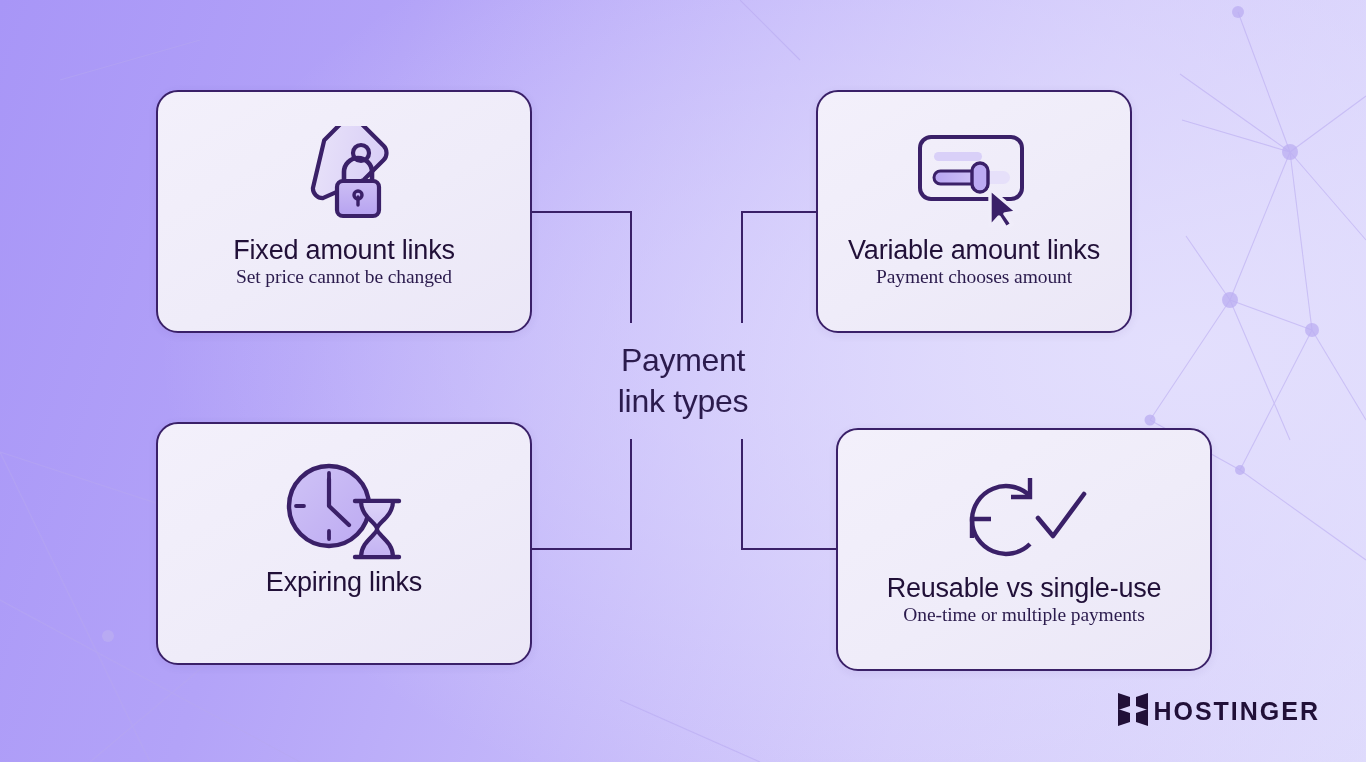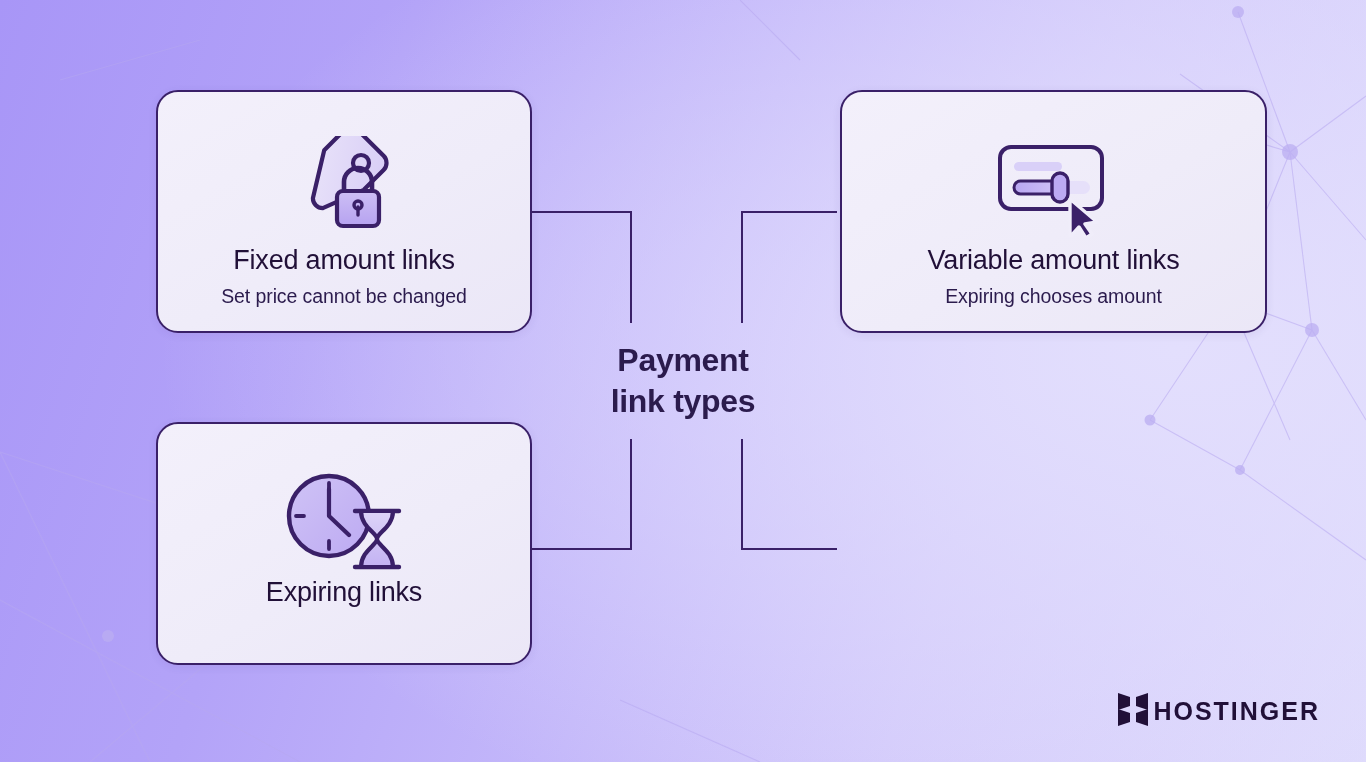--- a/index.html
+++ b/index.html
@@ -40,7 +40,7 @@
     flex-direction:column;
     align-items:center;
     justify-content:flex-start;
-    padding-top:42px;
+    padding-top:32px;
     box-shadow:0 2px 10px rgba(60,35,105,.07);
   }
   #card-fixed    { left:156px;  top:90px;  width:376px; height:243px; }

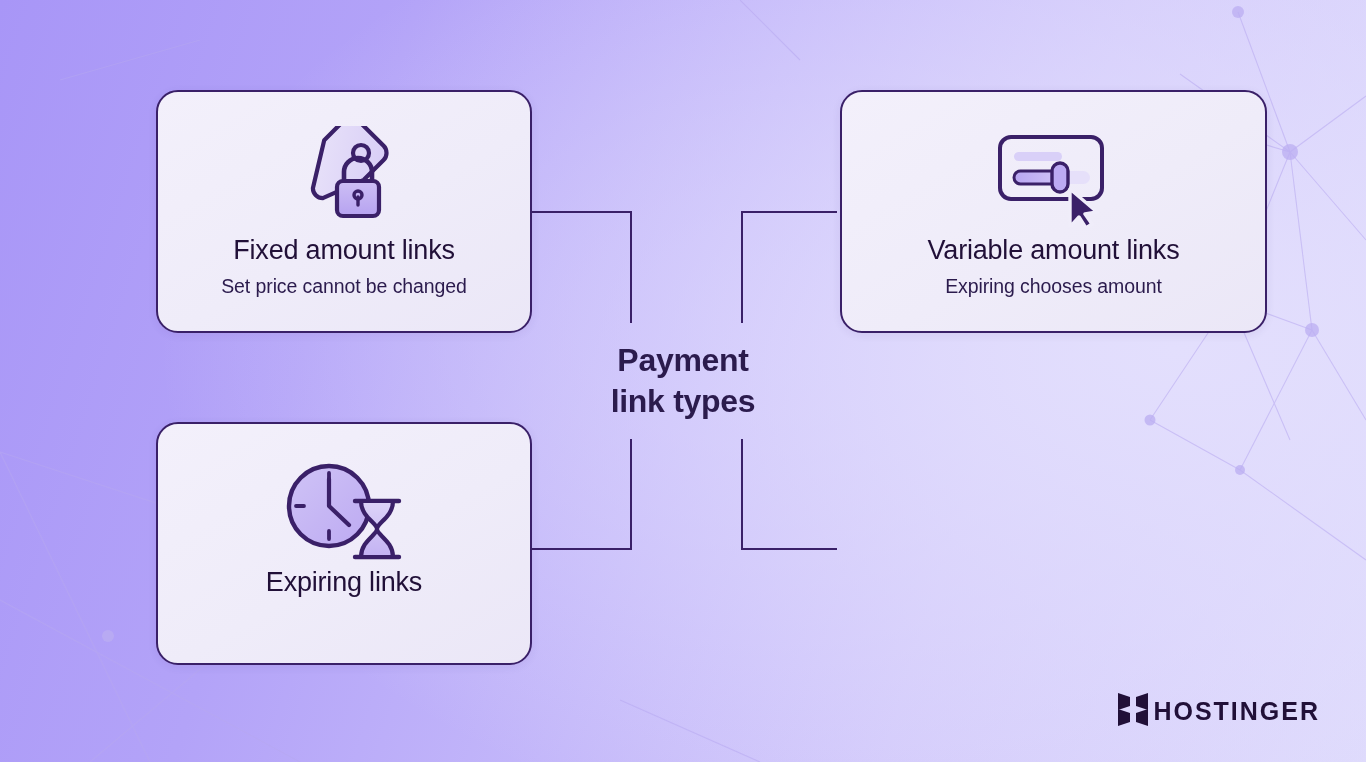--- a/index.html
+++ b/index.html
@@ -44,7 +44,7 @@
     box-shadow:0 2px 10px rgba(60,35,105,.07);
   }
   #card-fixed    { left:156px;  top:90px;  width:376px; height:243px; }
-  #card-variable { left:840px;  top:90px;  width:427px; height:243px; }
+  #card-variable { left:816px;  top:90px;  width:316px; height:243px; }
   #card-expiring { left:156px;  top:422px; width:376px; height:243px; }
   #card-reusable { left:836px;  top:428px; width:376px; height:243px; }
 

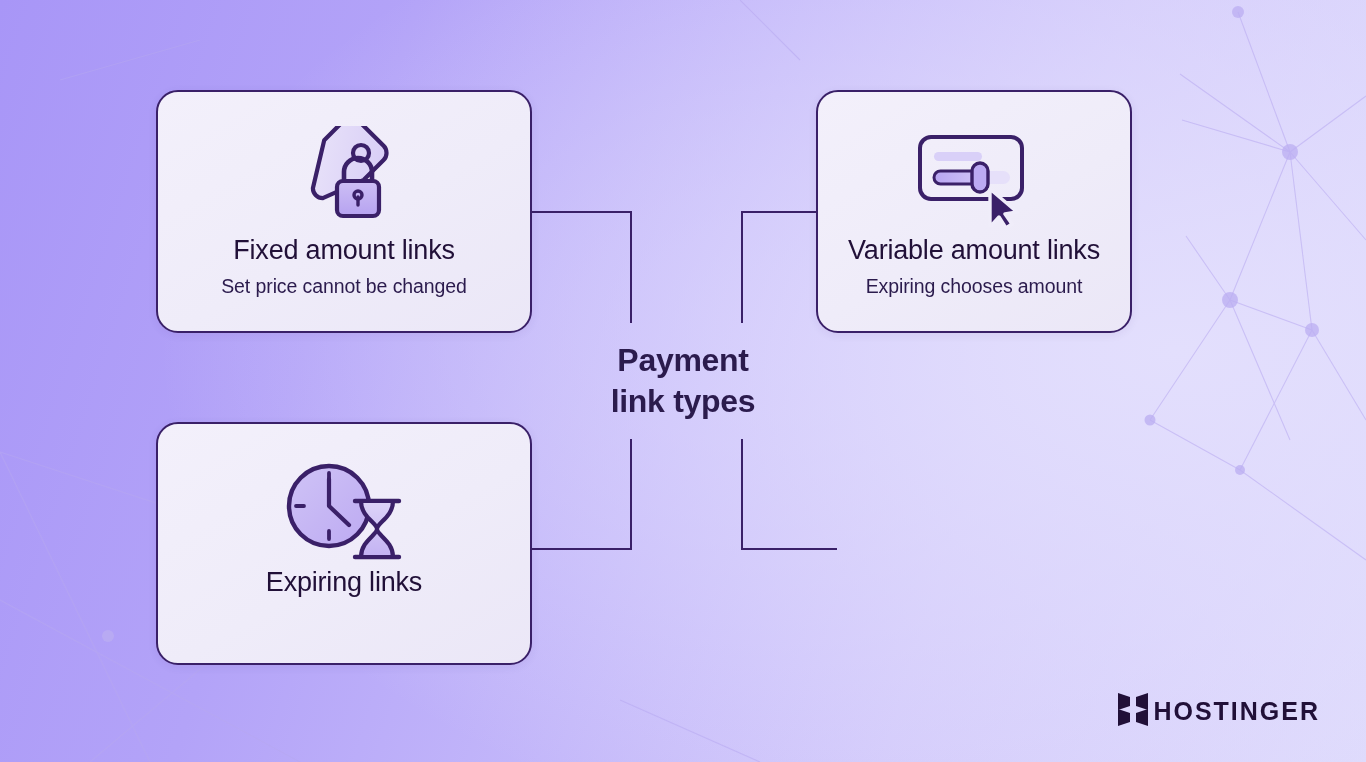--- a/index.html
+++ b/index.html
@@ -62,12 +62,12 @@
     text-align:center;
   }
   .card-sub {
-    margin-top:9px;
     font-size:19.5px;
     font-weight:400;
     color:#2b1b4d;
     letter-spacing:-.1px;
     text-align:center;
+    font-family:Liberation Serif, serif;
   }
 
   #center-title {

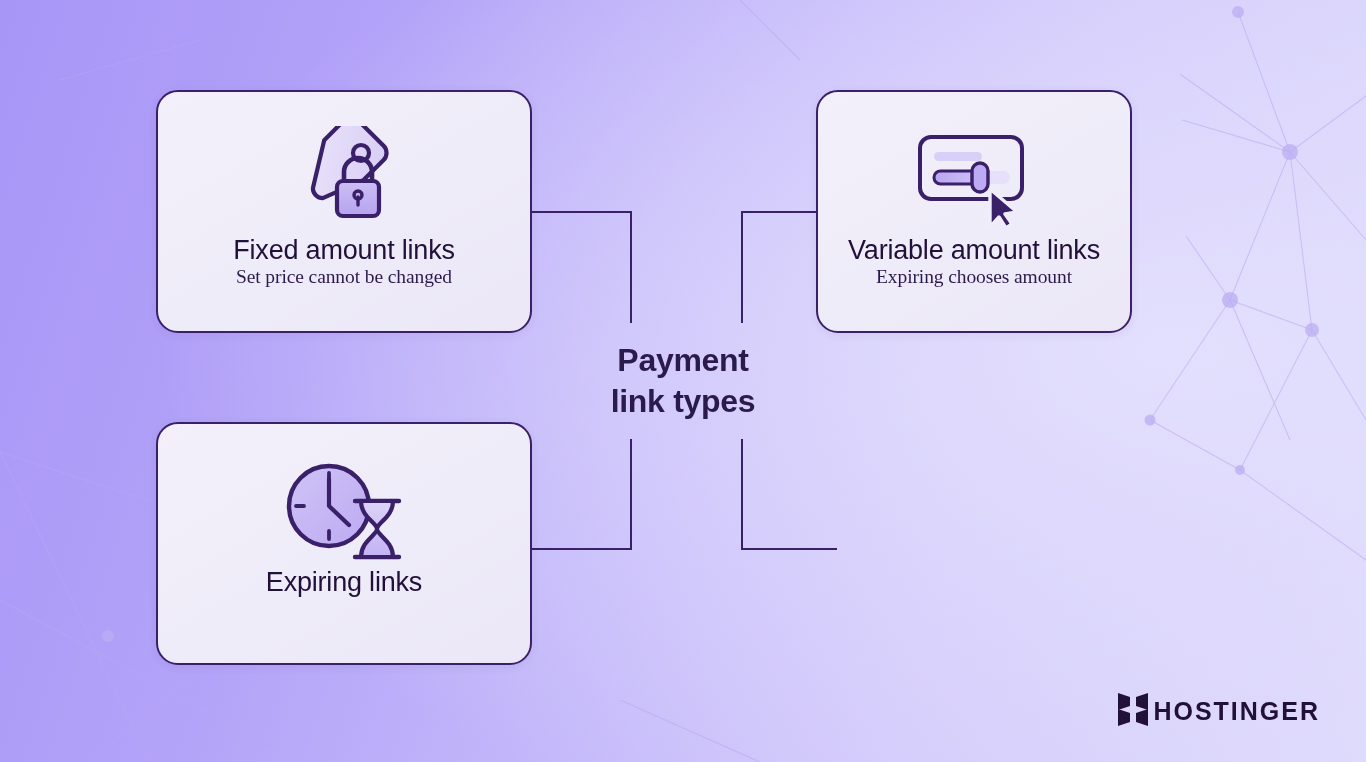--- a/index.html
+++ b/index.html
@@ -193,7 +193,7 @@
       </svg>
     </div>
     <div class="card-title">Variable amount links</div>
-    <div class="card-sub">Expiring chooses amount</div>
+    <div class="card-sub">Payment chooses amount</div>
   </div>
 
   <div class="card" id="card-expiring">

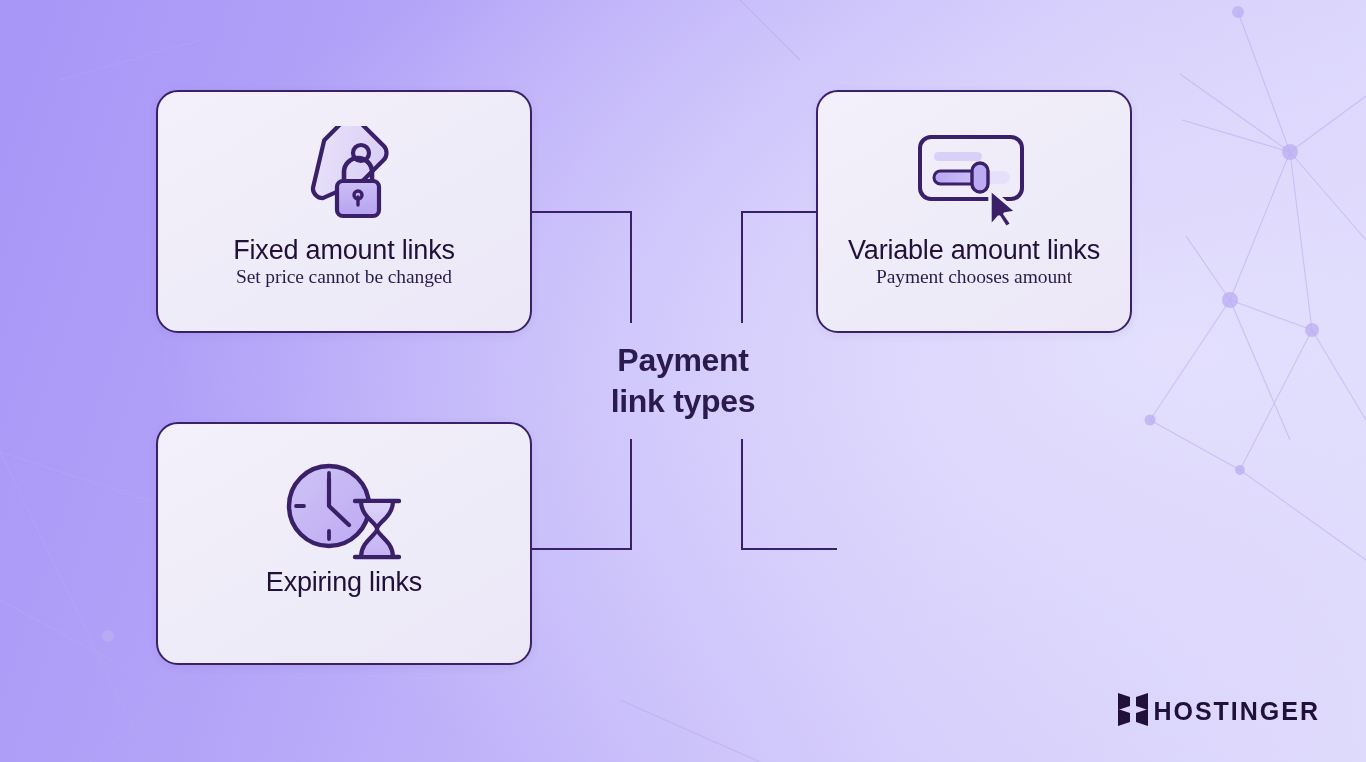--- a/index.html
+++ b/index.html
@@ -76,7 +76,7 @@
     top:340px;
     text-align:center;
     font-size:32px;
-    font-weight:700;
+    font-weight:400;
     line-height:1.28;
     color:#2b1b4d;
     letter-spacing:-.3px;

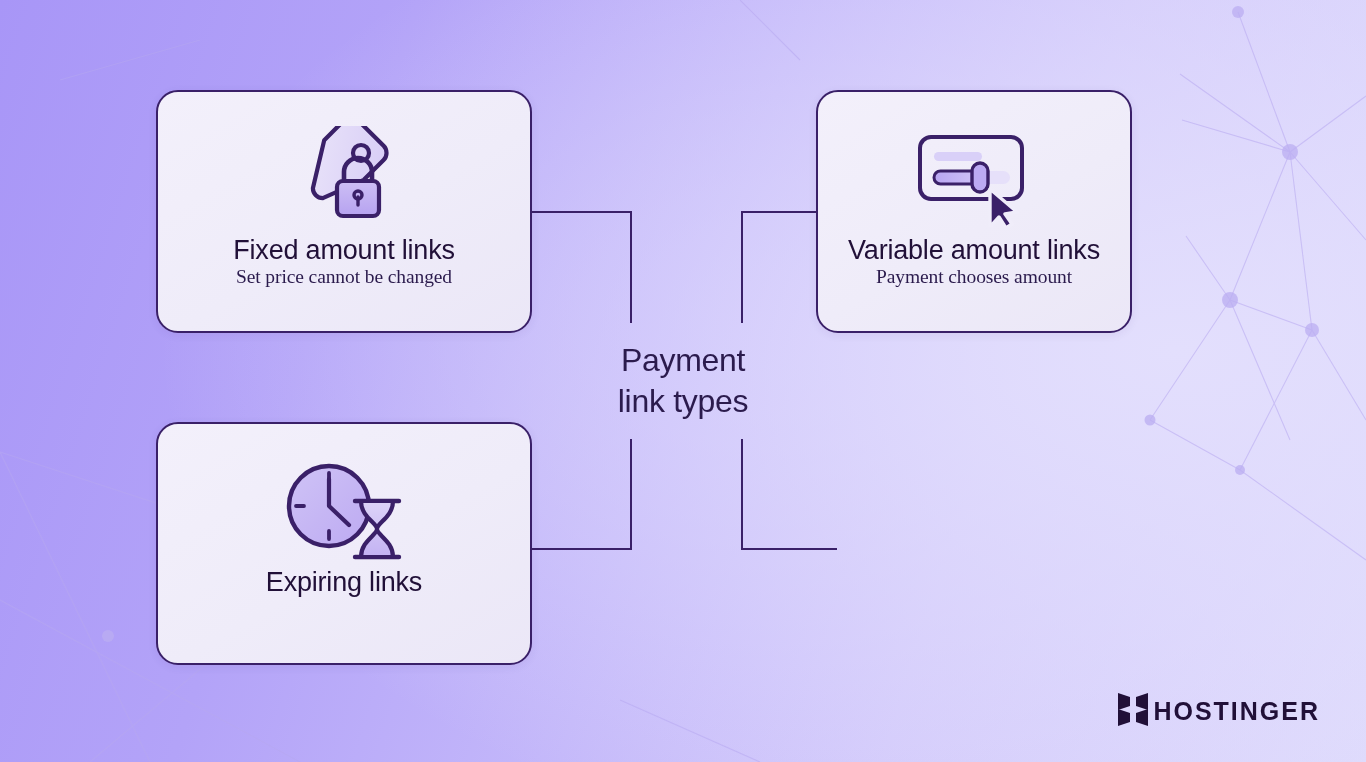--- a/index.html
+++ b/index.html
@@ -225,6 +225,21 @@
     <div class="card-title">Expiring links</div>
   </div>
 
+  <div class="card" id="card-reusable">
+    <div class="card-icon">
+      <svg width="136" height="98" viewBox="0 0 136 98">
+        <g fill="none" stroke="#3a2068" stroke-width="4.4" stroke-linecap="butt">
+          <path d="M74 30 A34 34 0 0 0 16 54"></path>
+          <path d="M16 54 A34 34 0 0 0 74 78"></path>
+          <path d="M74 12 L74 31 L55 31"></path>
+          <path d="M16 72 L16 53 L35 53"></path>
+        </g>
+        <path d="M82 52 L97 70 L128 28" fill="none" stroke="#3a2068" stroke-width="4.6" stroke-linecap="round" stroke-linejoin="round"></path>
+      </svg>
+    </div>
+    <div class="card-title">Reusable vs single-use</div>
+    <div class="card-sub">One-time or multiple payments</div>
+  </div>
 
   <div id="center-title">Payment
 link types</div>

